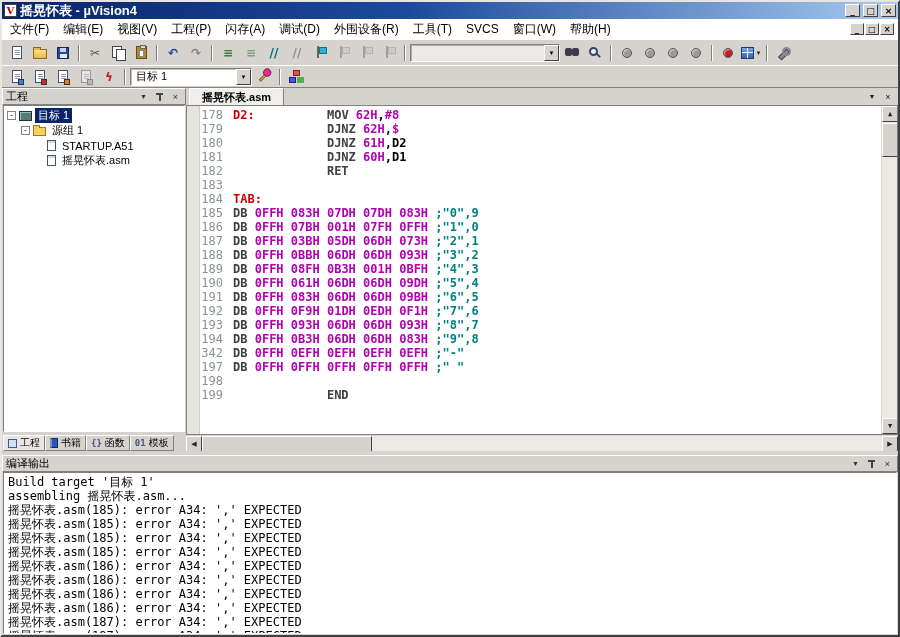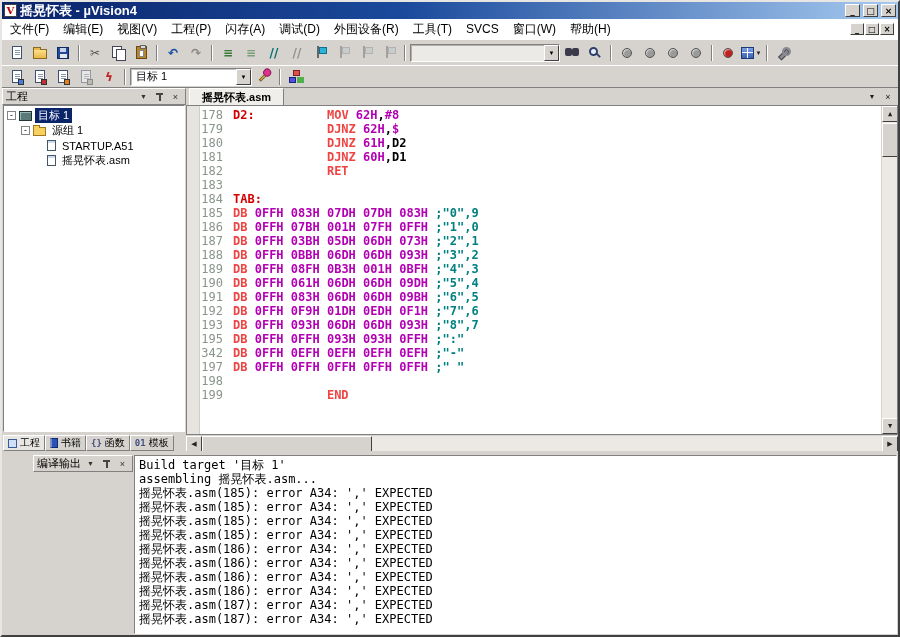--- a/index.html
+++ b/index.html
@@ -117,7 +117,7 @@
   .code-line{display:flex;height:14px;}
   .ln{width:46px;flex:none;text-align:right;padding-right:10px;color:#8a948a;font-weight:normal;}
   .cd{white-space:pre;}
-  .tk-kw{color:#ef4444;} .tk-nm{color:#b400b4;} .tk-lb{color:#d40000;} .tk-cm{color:#008080;} .tk-pl{color:#000;}
+  .tk-kw{color:#404040;} .tk-nm{color:#b400b4;} .tk-lb{color:#d40000;} .tk-cm{color:#008080;} .tk-pl{color:#000;}
   .vscroll{position:absolute;right:0;top:0;bottom:0;width:16px;background:#ece9e4;border-left:1px solid #d6d3ce;}
   .sbtn{width:16px;height:16px;background:#d6d3ce;border:1px solid;border-color:#fff #404040 #404040 #fff;
     display:flex;align-items:center;justify-content:center;font-size:7px;color:#222;flex:none;}

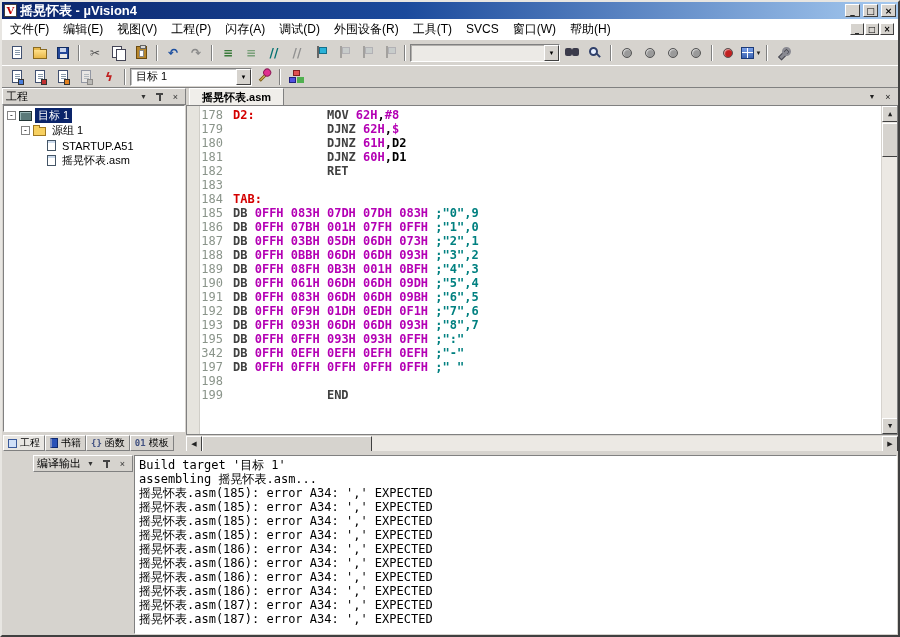--- a/index.html
+++ b/index.html
@@ -426,6 +426,10 @@
               <span class="cd"><span class="tk-kw">DB </span><span class="tk-nm">0FFH 093H 06DH 06DH 093H </span><span class="tk-cm">;"8",7</span></span>
             </div>
             <div class="code-line">
+              <span class="ln">194</span>
+              <span class="cd"><span class="tk-kw">DB </span><span class="tk-nm">0FFH 0B3H 06DH 06DH 083H </span><span class="tk-cm">;"9",8</span></span>
+            </div>
+            <div class="code-line">
               <span class="ln">195</span>
               <span class="cd"><span class="tk-kw">DB </span><span class="tk-nm">0FFH 0FFH 093H 093H 0FFH </span><span class="tk-cm">;":"</span></span>
             </div>

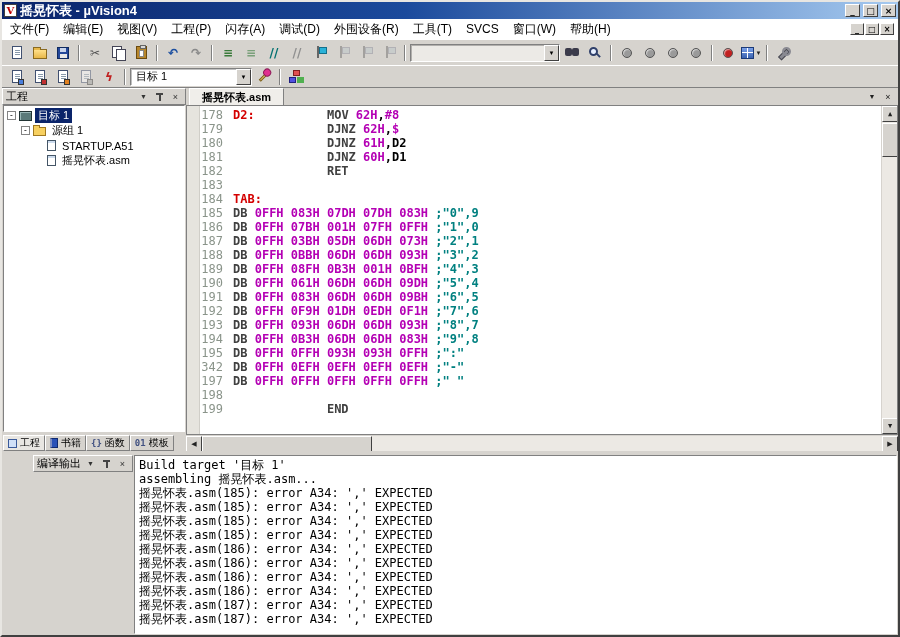--- a/index.html
+++ b/index.html
@@ -430,10 +430,6 @@
               <span class="cd"><span class="tk-kw">DB </span><span class="tk-nm">0FFH 0B3H 06DH 06DH 083H </span><span class="tk-cm">;"9",8</span></span>
             </div>
             <div class="code-line">
-              <span class="ln">195</span>
-              <span class="cd"><span class="tk-kw">DB </span><span class="tk-nm">0FFH 0FFH 093H 093H 0FFH </span><span class="tk-cm">;":"</span></span>
-            </div>
-            <div class="code-line">
               <span class="ln">342</span>
               <span class="cd"><span class="tk-kw">DB </span><span class="tk-nm">0FFH 0EFH 0EFH 0EFH 0EFH </span><span class="tk-cm">;"-"</span></span>
             </div>

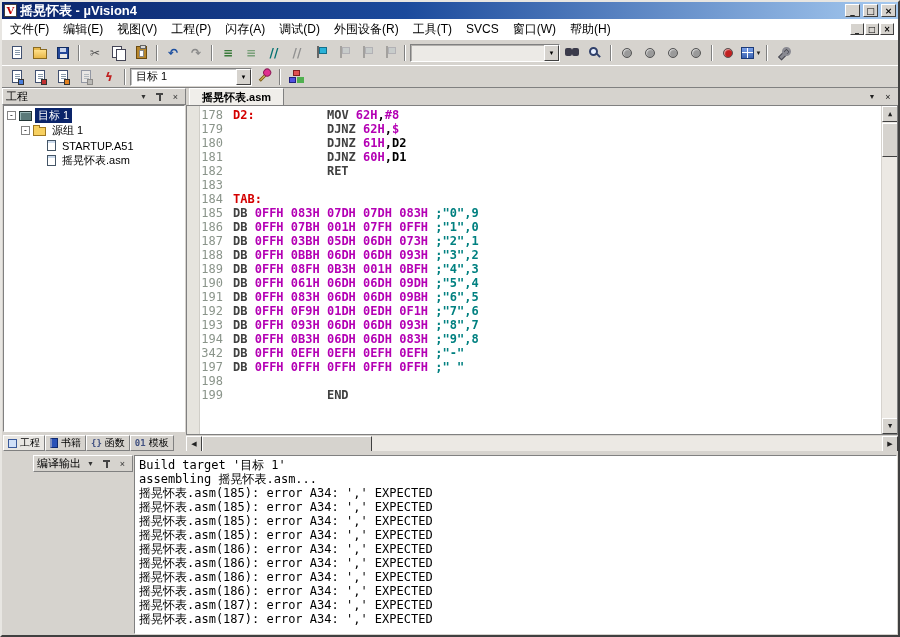--- a/index.html
+++ b/index.html
@@ -129,7 +129,7 @@
   .hspacer{flex:1;}
   
   .splitter{height:4px;flex:none;background:#d6d3ce;}
-  .output-panel{flex:1;display:flex;flex-direction:row;min-height:0;margin-left:31px;}
+  .output-panel{flex:1;display:flex;flex-direction:column;min-height:0;}
   .output-content{flex:1;background:#fff;border:1px solid;border-color:#808080 #fff #fff #808080;margin:0 1px 1px;
     overflow:hidden;font:12px/14px "DejaVu Sans Mono","Liberation Mono",monospace;padding:2px 4px;min-height:0;}
   .out-line{white-space:pre;height:14px;}

